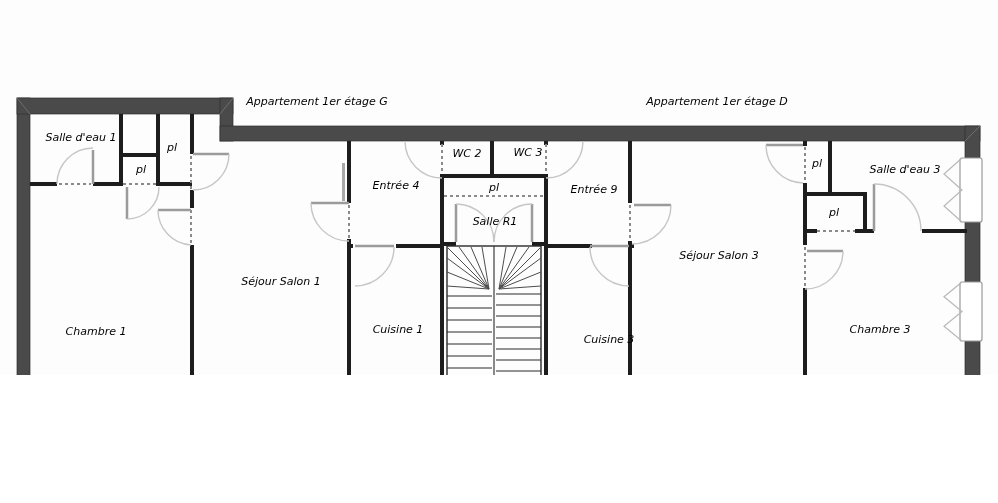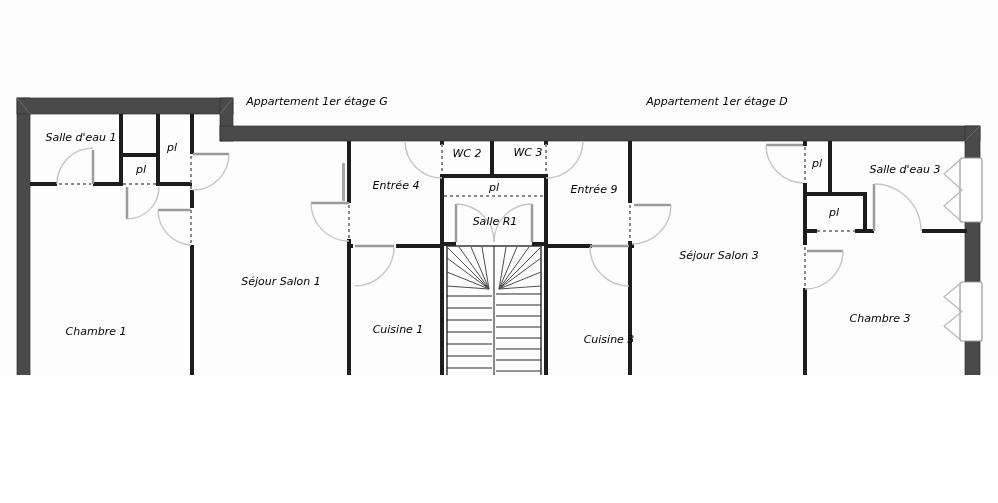--- a/index.html
+++ b/index.html
@@ -243,7 +243,7 @@
   <div class="lbl" style="left:817px;top:163px;">pl</div>
   <div class="lbl" style="left:834px;top:212px;">pl</div>
   <div class="lbl" style="left:905px;top:169px;">Salle d'eau 3</div>
-  <div class="lbl" style="left:880px;top:318px;">Chambre 3</div>
+  <div class="lbl" style="left:880px;top:329px;">Chambre 3</div>
 
   <div>
     <div class="logo-panel"></div>

